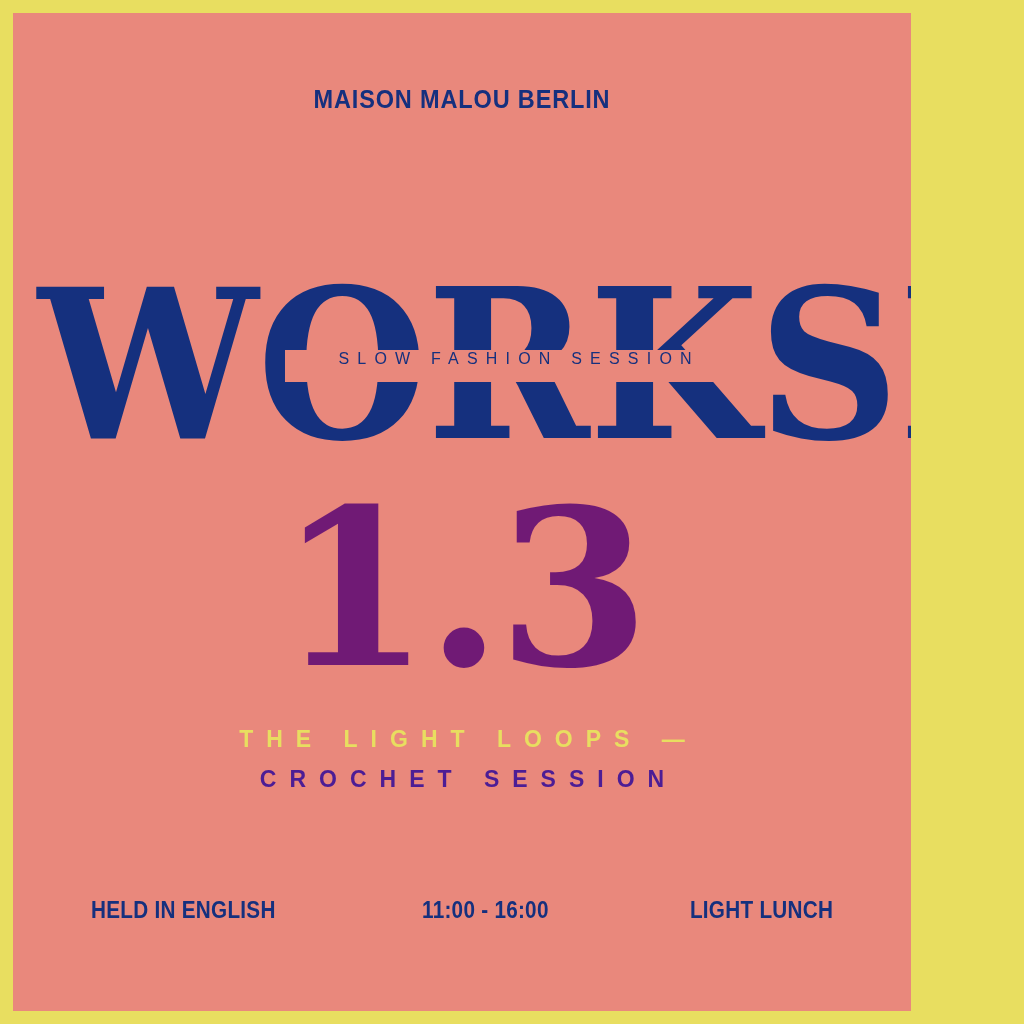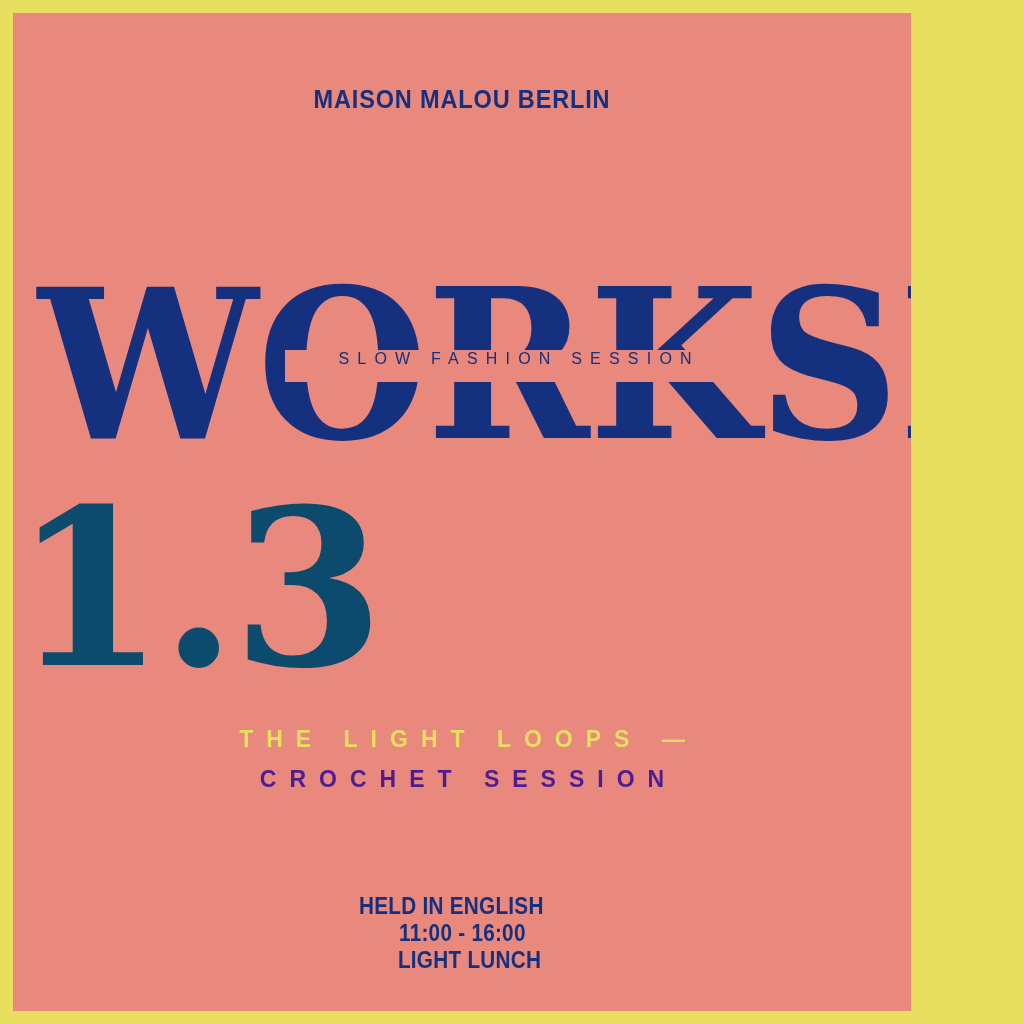--- a/index.html
+++ b/index.html
@@ -103,7 +103,8 @@
     top: 470px;
     height: 210px;
     line-height: 210px;
-    color: #0c4a6e;
+    text-align: center;
+    color: #701a75;
     font-family: "DejaVu Serif", "Liberation Serif", serif;
     font-weight: 700;
     font-size: 218px;

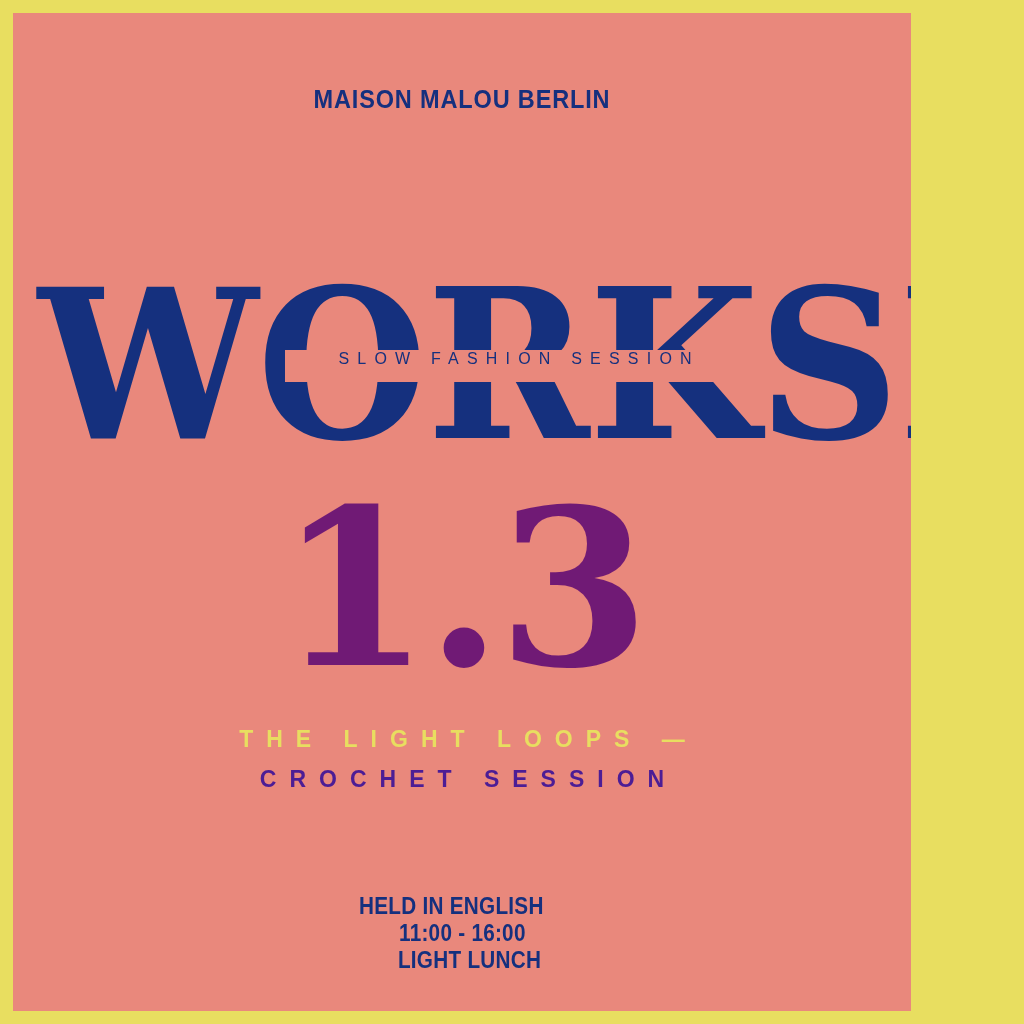--- a/index.html
+++ b/index.html
@@ -146,7 +146,6 @@
     display: flex;
     align-items: center;
     justify-content: space-between;
-    flex-direction: column;
   }
 
   .footer-item {

